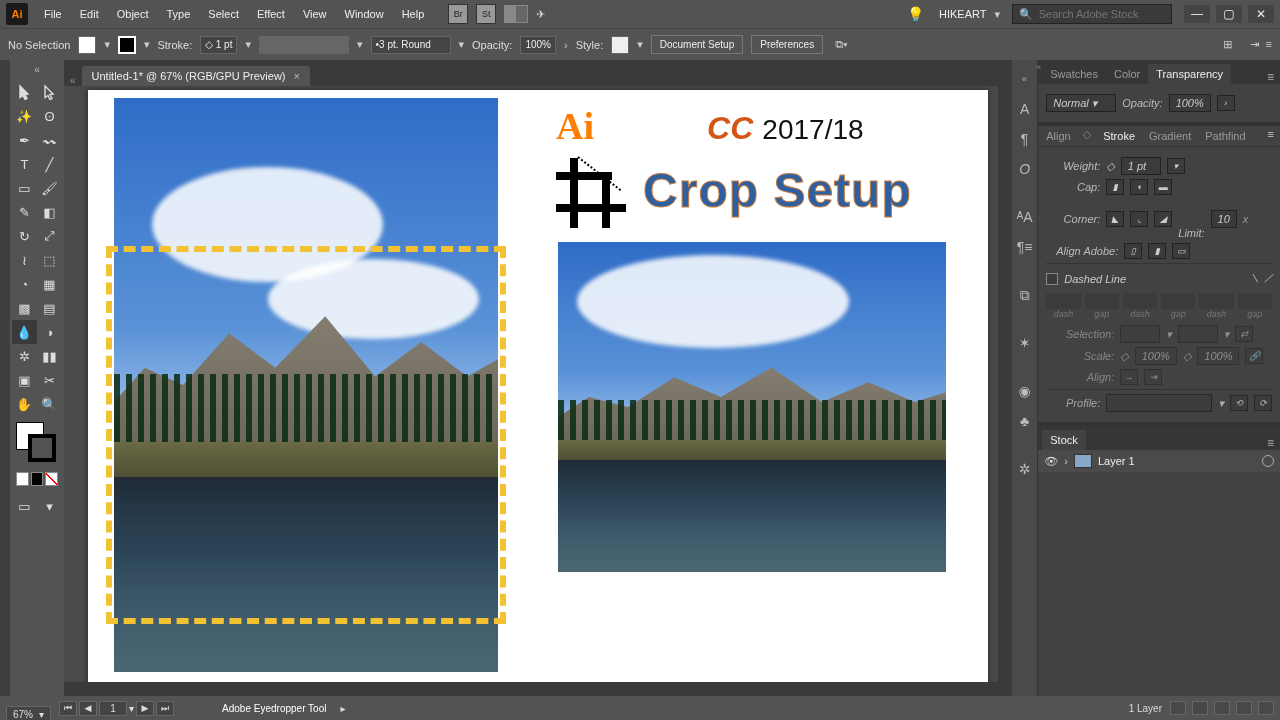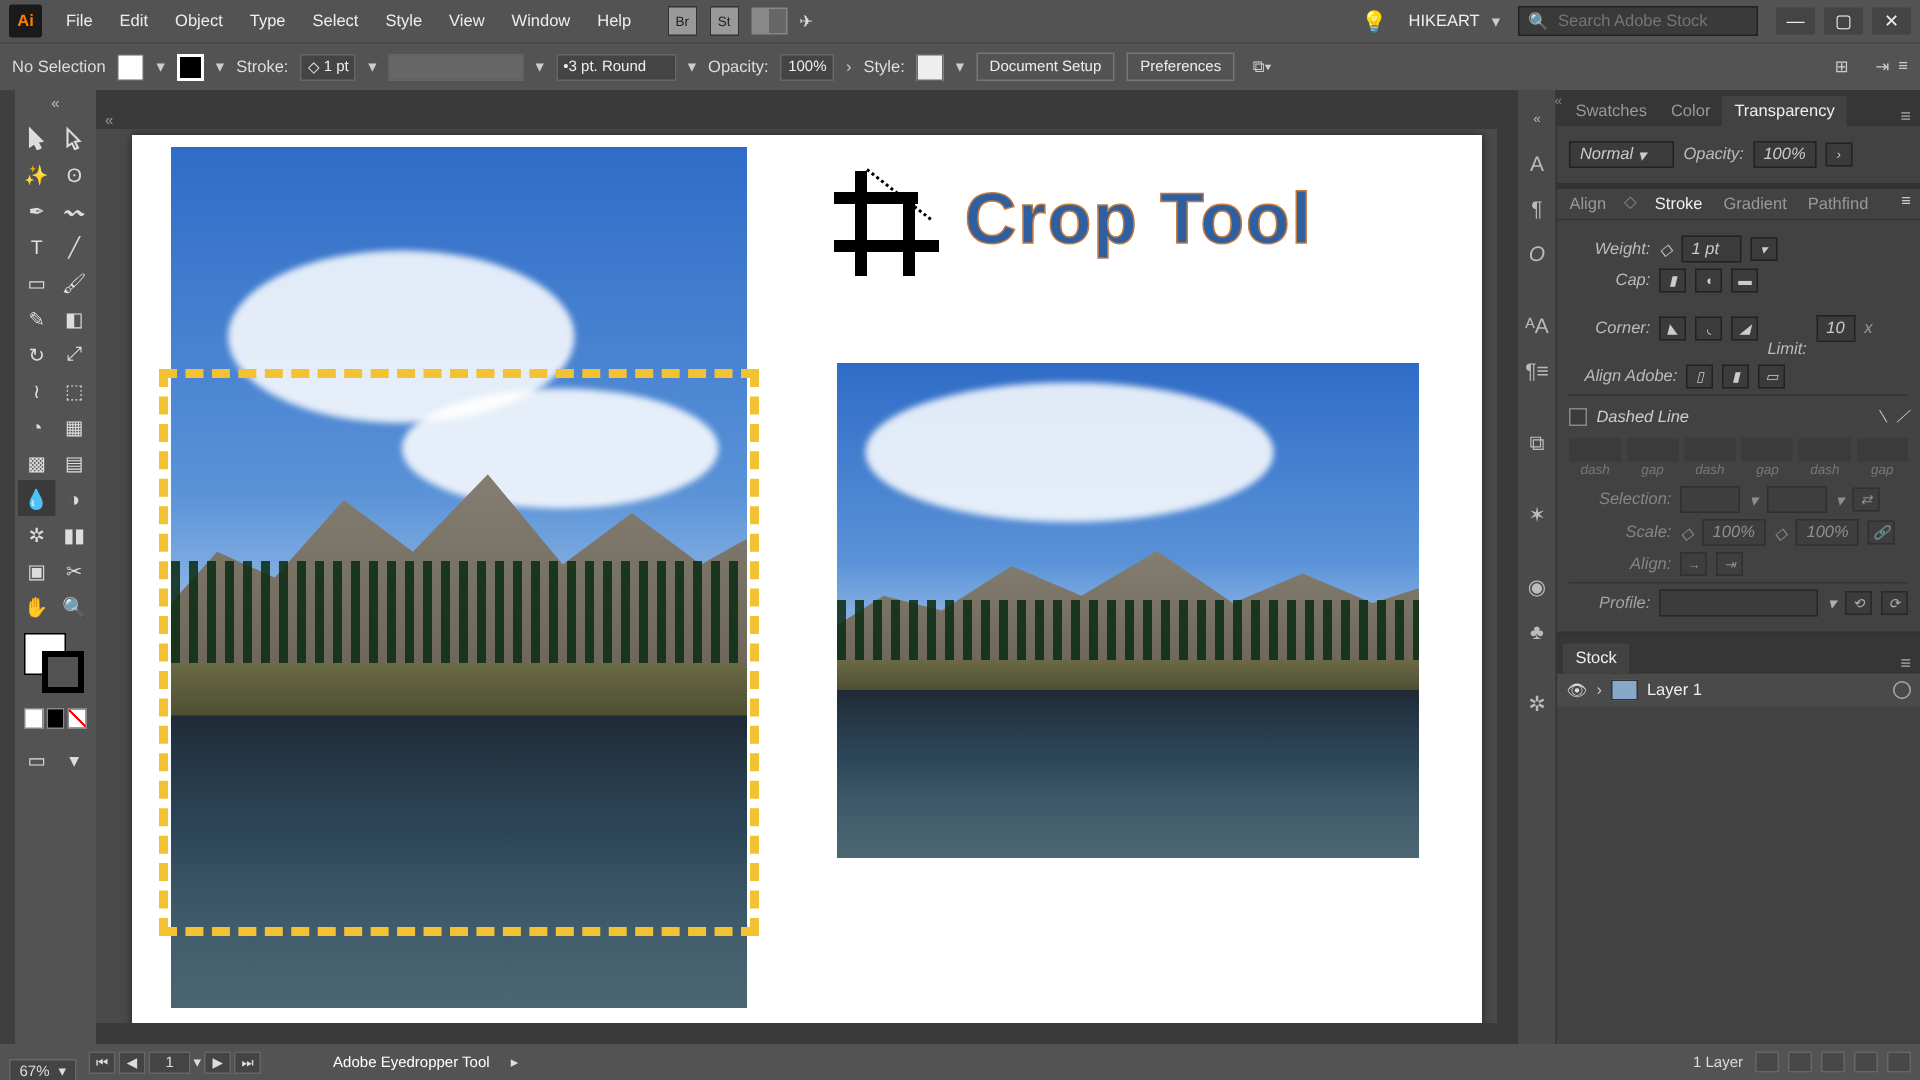--- a/index.html
+++ b/index.html
@@ -148,7 +148,7 @@
     <div class="menu-item">Object</div>
     <div class="menu-item">Type</div>
     <div class="menu-item">Select</div>
-    <div class="menu-item">Style</div>
+    <div class="menu-item">Effect</div>
     <div class="menu-item">View</div>
     <div class="menu-item">Window</div>
     <div class="menu-item">Help</div>

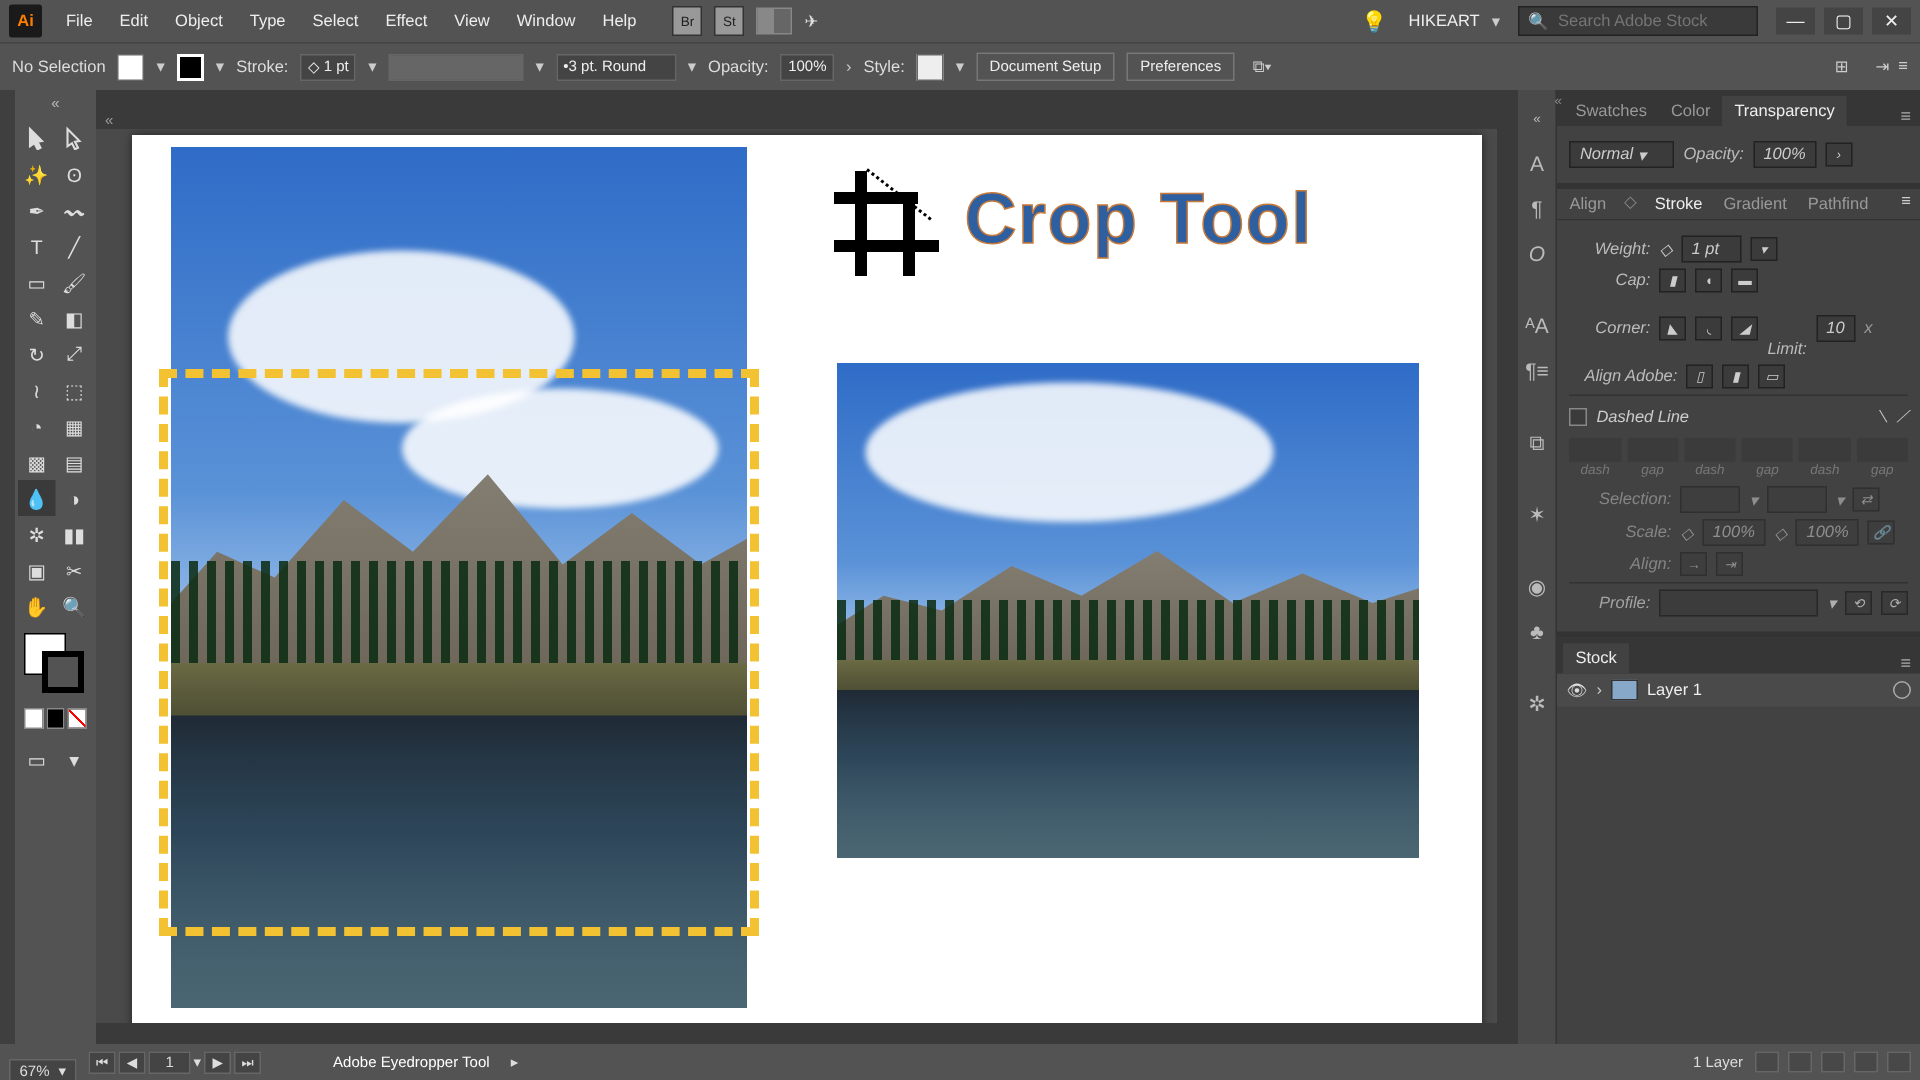--- a/index.html
+++ b/index.html
@@ -291,6 +291,10 @@
   <div class="docarea">
     <div class="tabbar">
       <span class="tabbar-chevron">«</span>
+      <div class="doctab">
+        <span>Untitled-1* @ 67% (RGB/GPU Preview)</span>
+        <span class="x">×</span>
+      </div>
     </div>
     <div class="canvas-wrap">
       <div class="artboard">

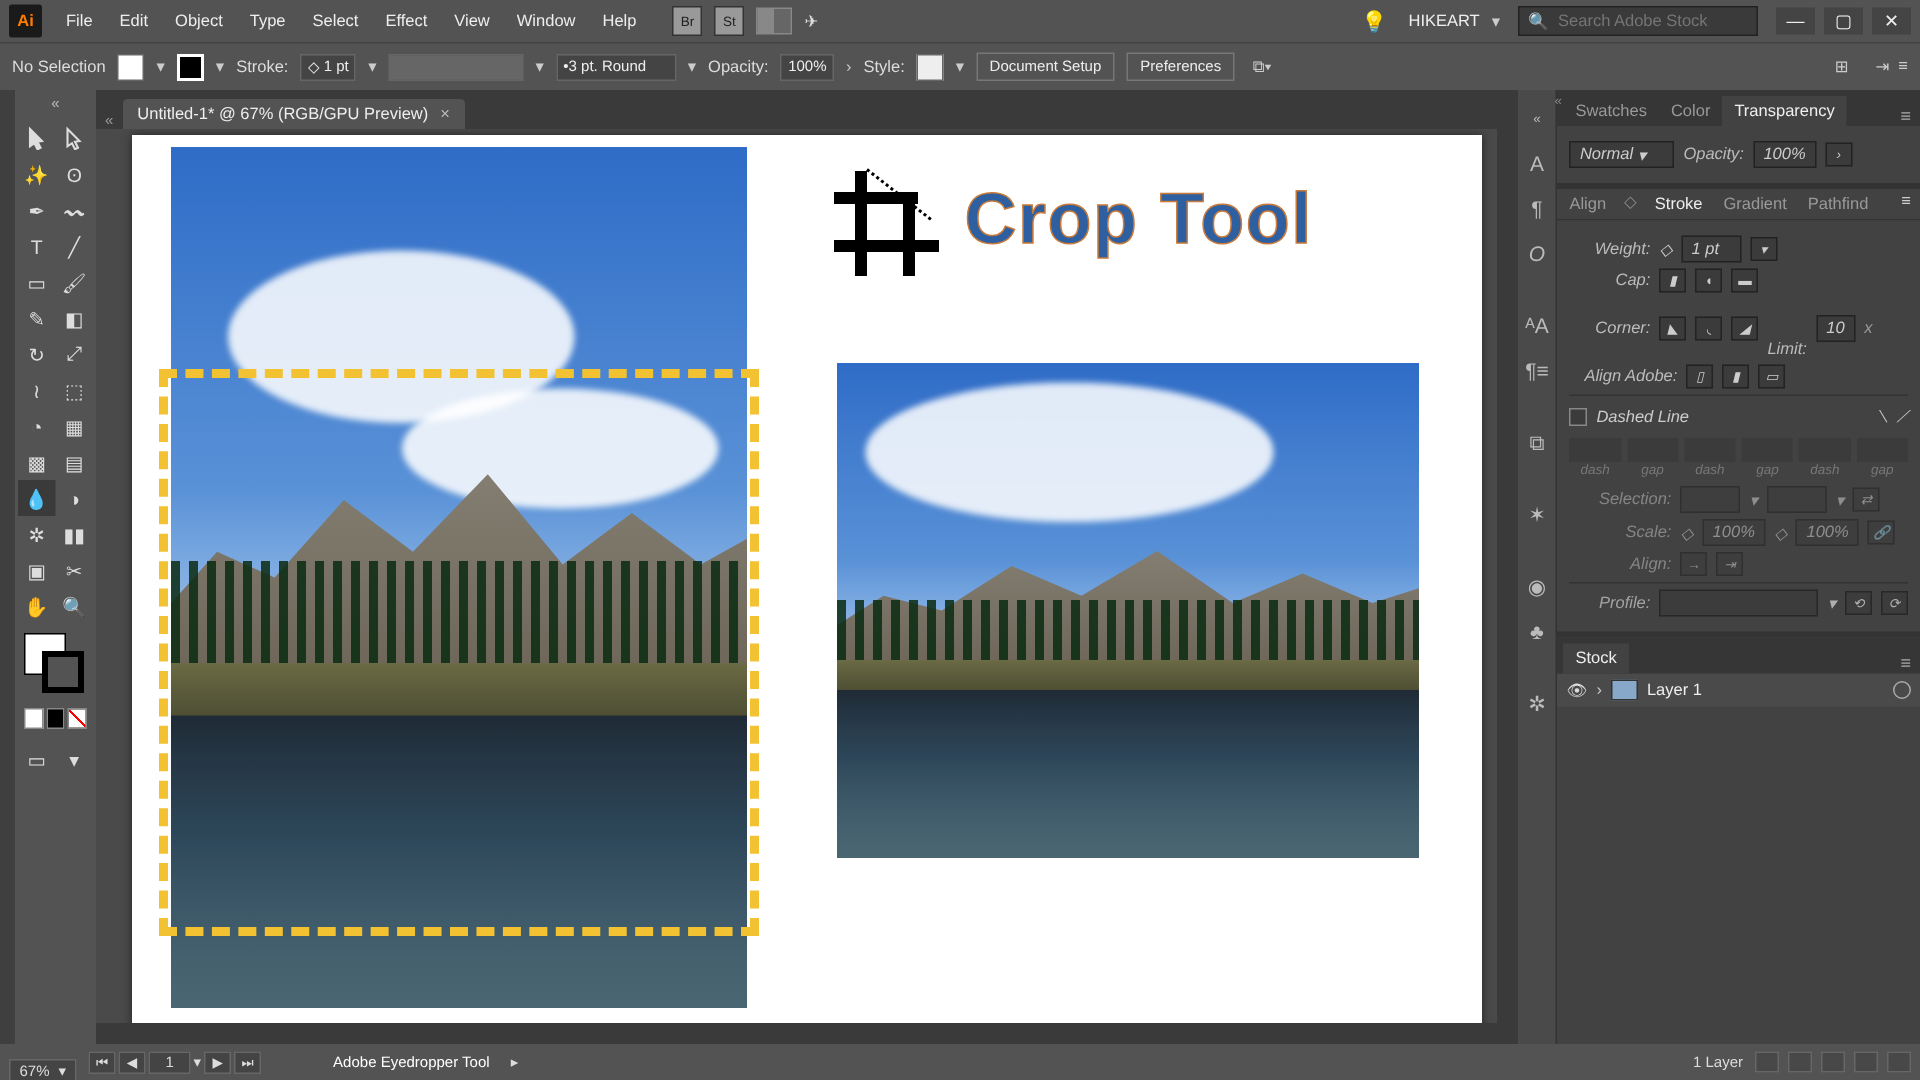--- a/index.html
+++ b/index.html
@@ -322,6 +322,11 @@
         </div>
 
         <div class="title-block">
+          <div>
+            <span class="title-ai">Ai</span>
+            <span class="title-cc">CC</span>
+            <span class="title-year">2017/18</span>
+          </div>
           <div style="margin-top:4px;">
             <span class="crop-icon"><span class="hbar"></span><span class="vbar"></span><span class="diag"></span></span>
             <span class="title-crop-tool">Crop Tool</span>

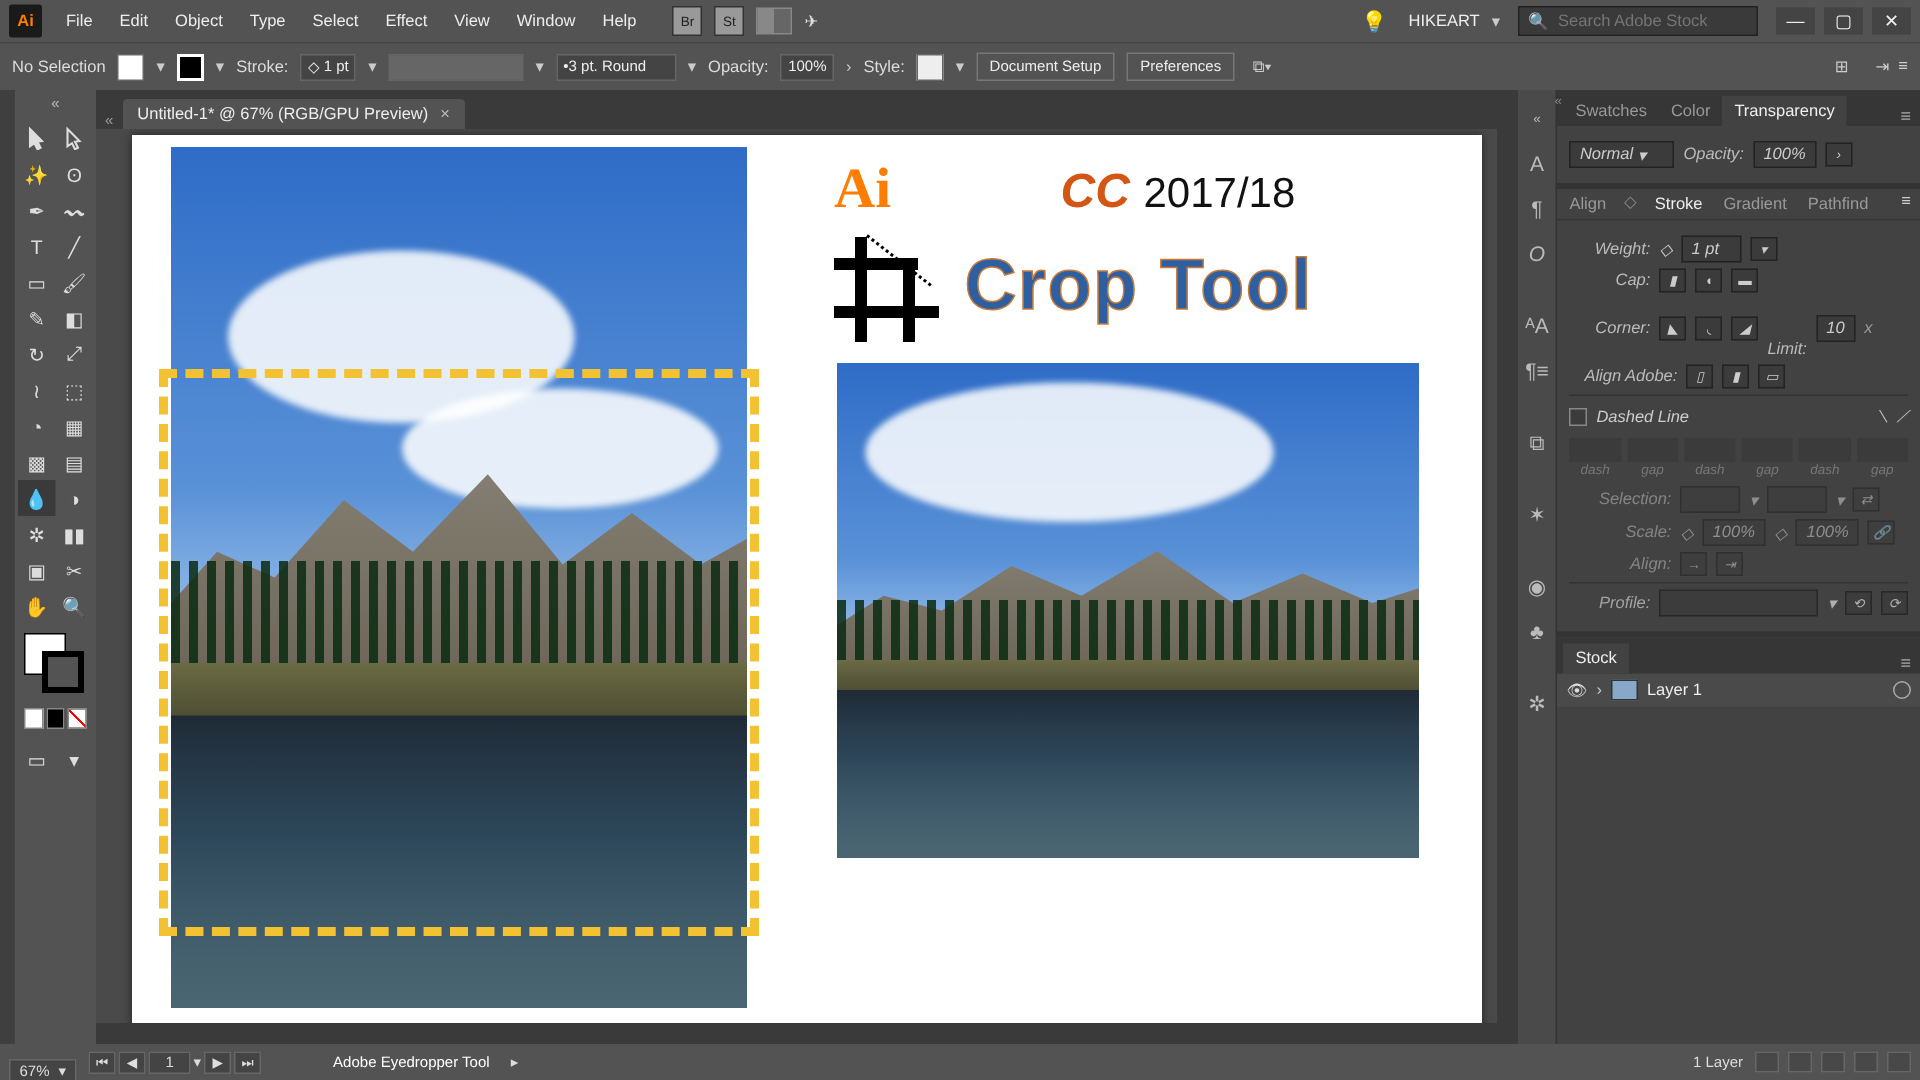--- a/index.html
+++ b/index.html
@@ -329,7 +329,7 @@
           </div>
           <div style="margin-top:4px;">
             <span class="crop-icon"><span class="hbar"></span><span class="vbar"></span><span class="diag"></span></span>
-            <span class="title-crop-tool">Crop Tool</span>
+            <span class="title-crop-tool">Crop Setup</span>
           </div>
         </div>
       </div>

